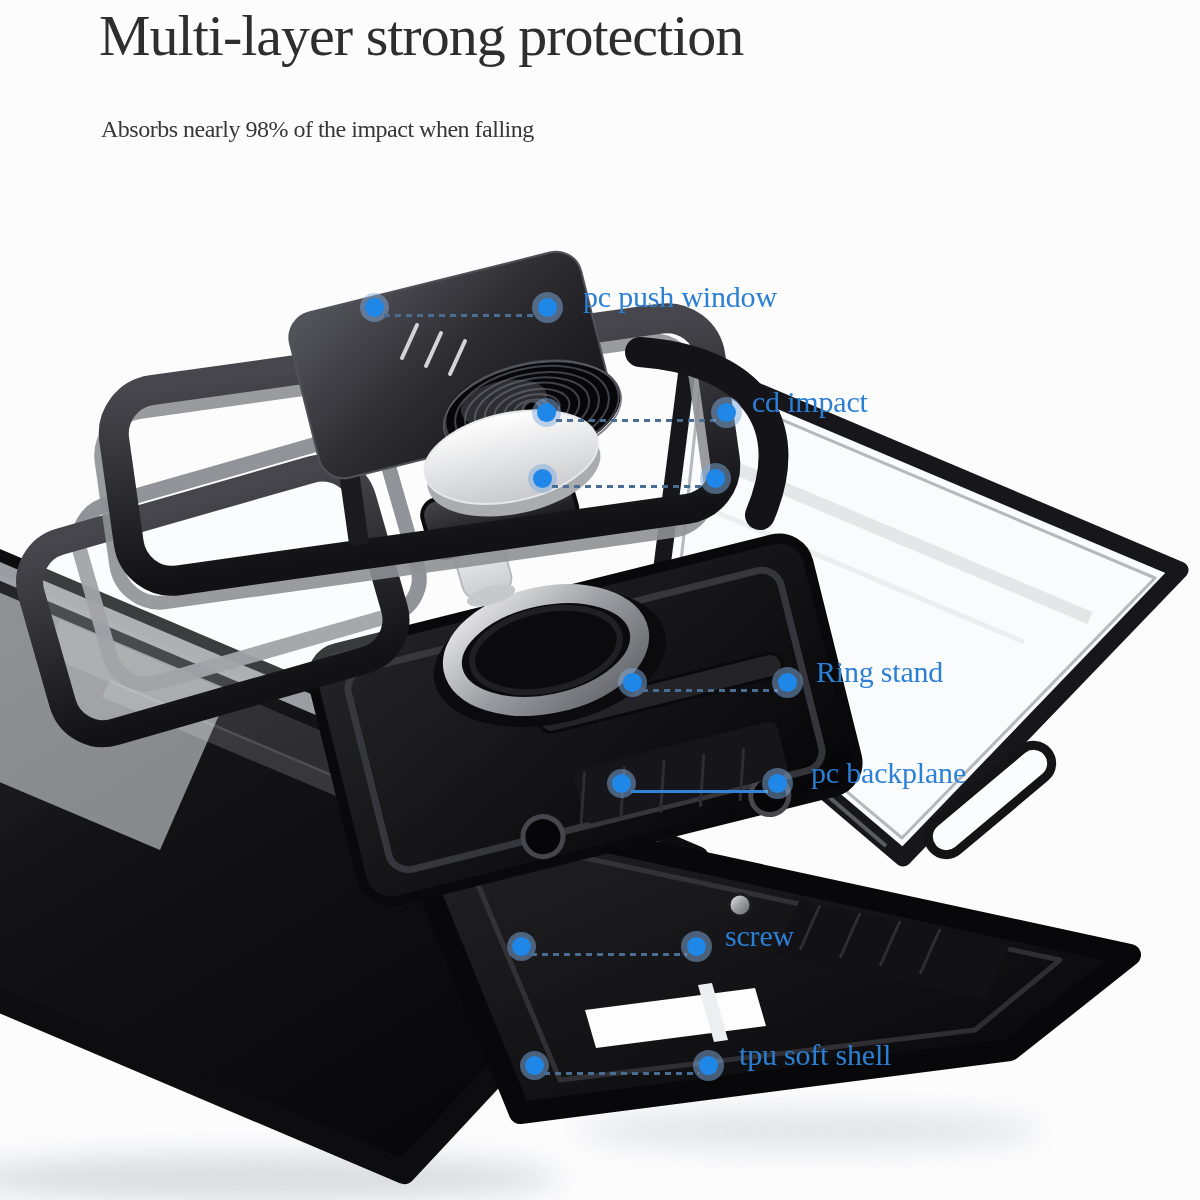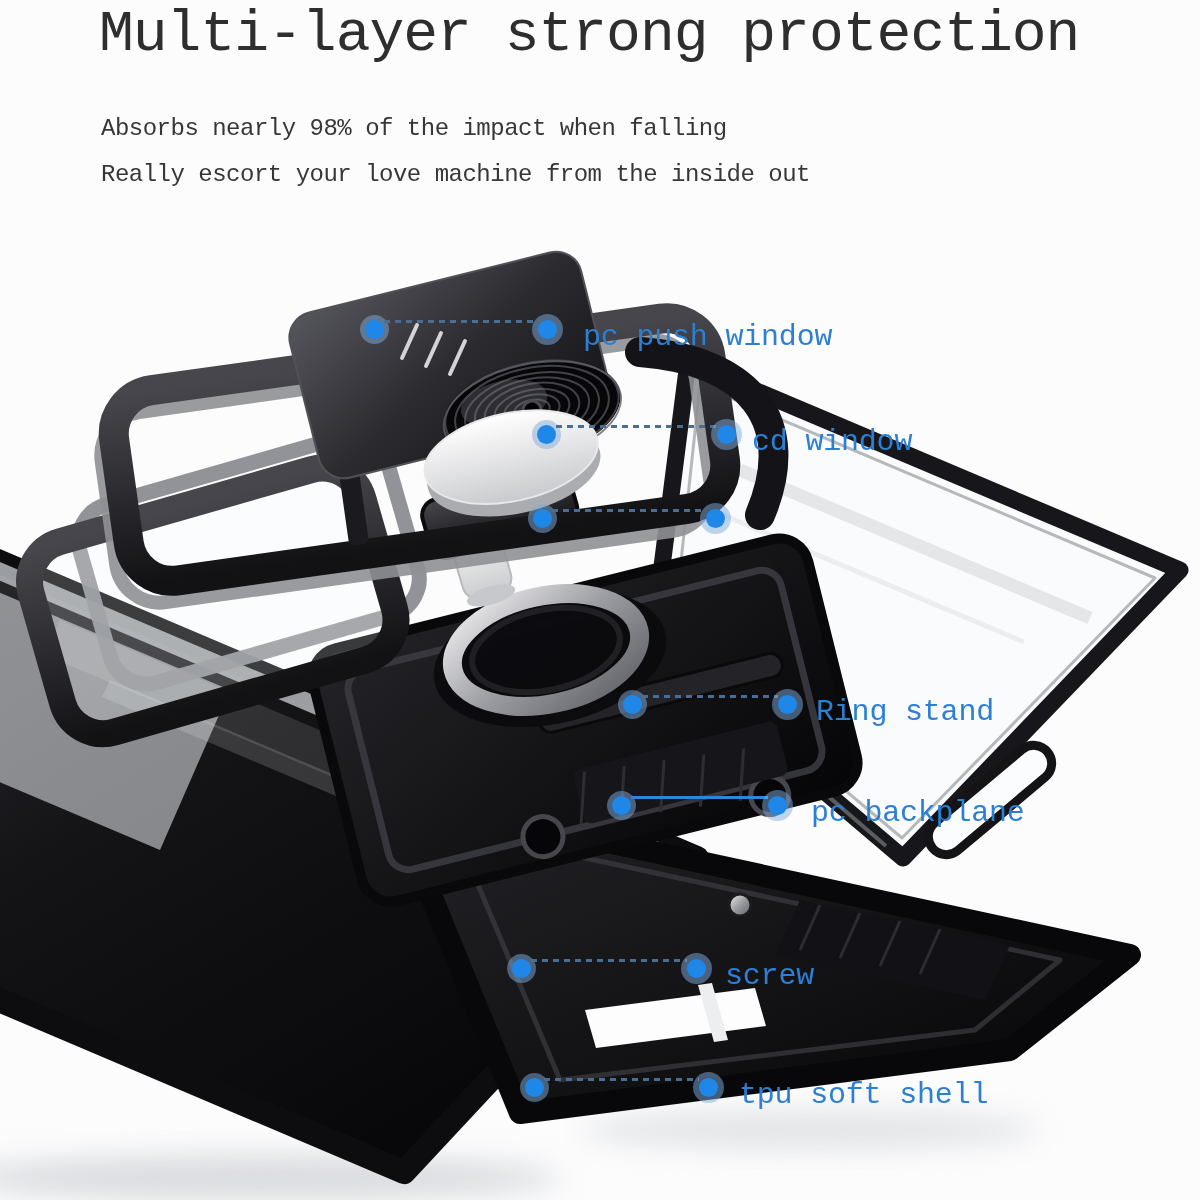--- a/index.html
+++ b/index.html
@@ -6,7 +6,7 @@
   .stage{
     position:relative;width:1200px;height:1200px;overflow:hidden;
     background:var(--background,#fcfcfd);
-    font-family:Liberation Mono, monospace;
+    font-family:Liberation Serif, serif;
   }
   .illo{position:absolute;left:0;top:0;}
   .title{

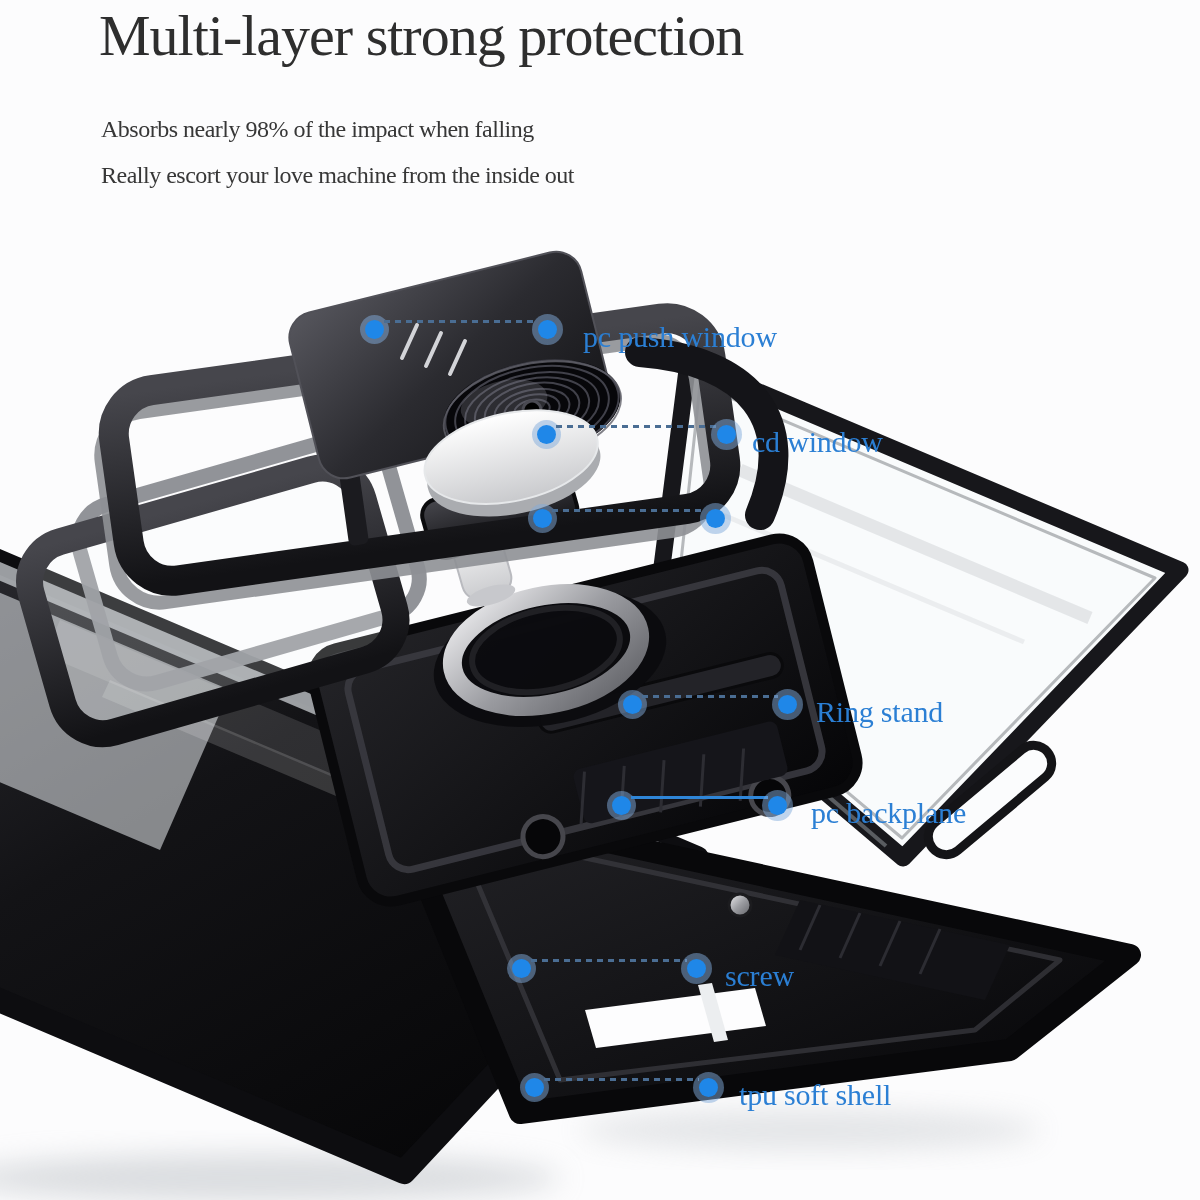--- a/index.html
+++ b/index.html
@@ -187,7 +187,6 @@
 
   <div class="subtitle">
     <div>Absorbs nearly 98% of the impact when falling</div>
-    <div>Really escort your love machine from the inside out</div>
   </div>
 
   <div class="callout" style="left:365px;top:280px">

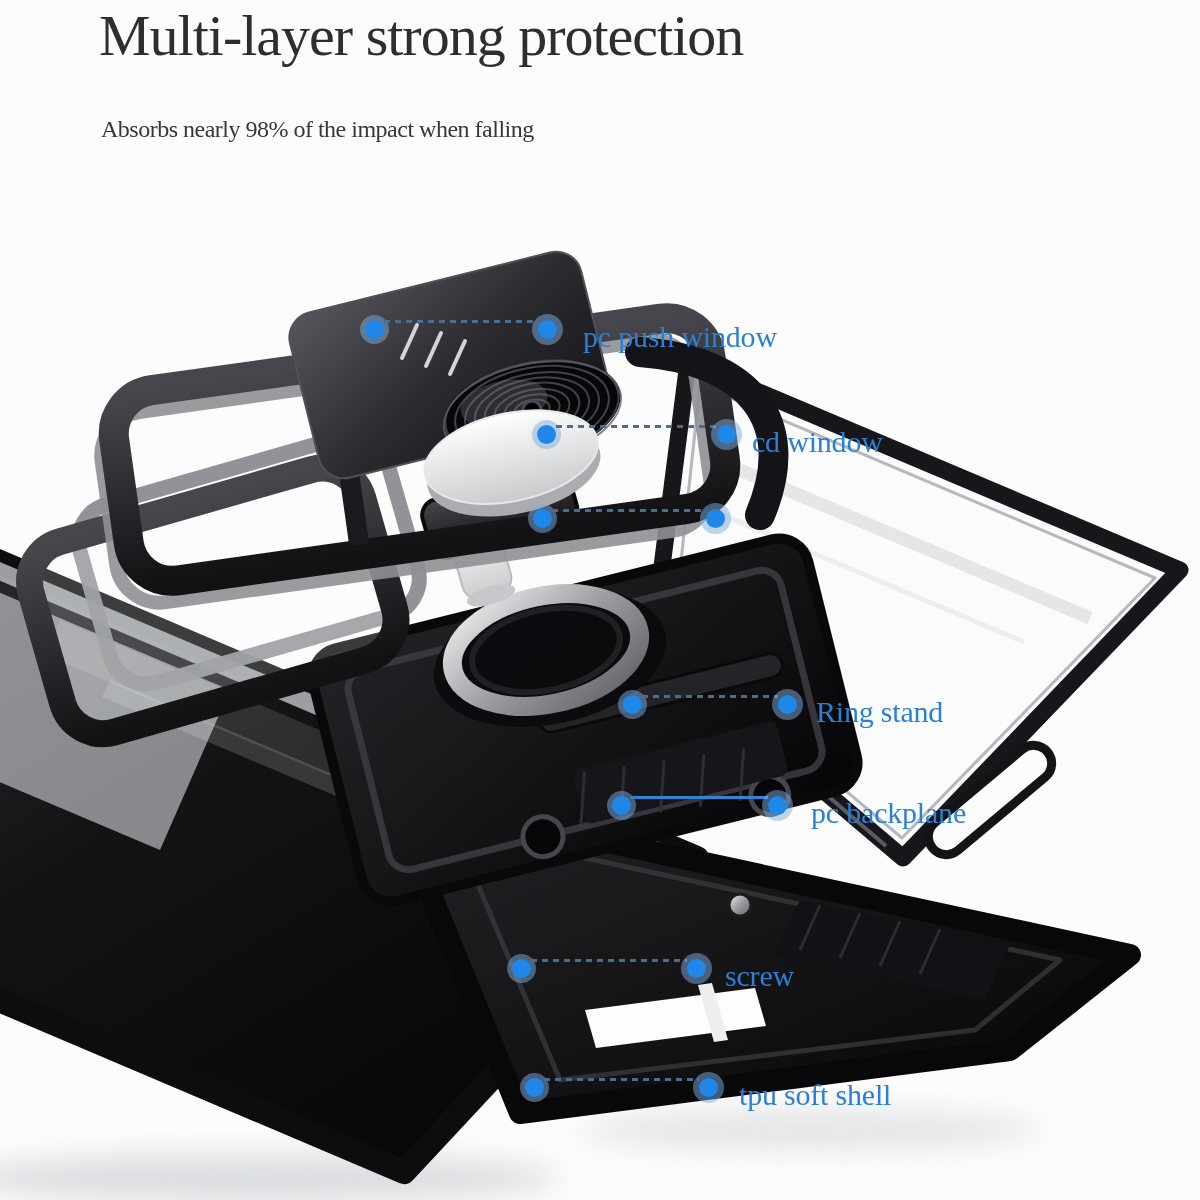--- a/index.html
+++ b/index.html
@@ -19,7 +19,7 @@
     font-size:24px;line-height:46px;letter-spacing:-0.5px;
     color:var(--subtitle-color,#373737);
   }
-  .callout{position:absolute;display:flex;align-items:flex-start;z-index:5;margin-top:40px;}
+  .callout{position:absolute;display:flex;align-items:flex-end;z-index:5;}
   .dot{
     width:19px;height:19px;border-radius:50%;flex:0 0 auto;
     background:var(--dot-color,#1f87e8);

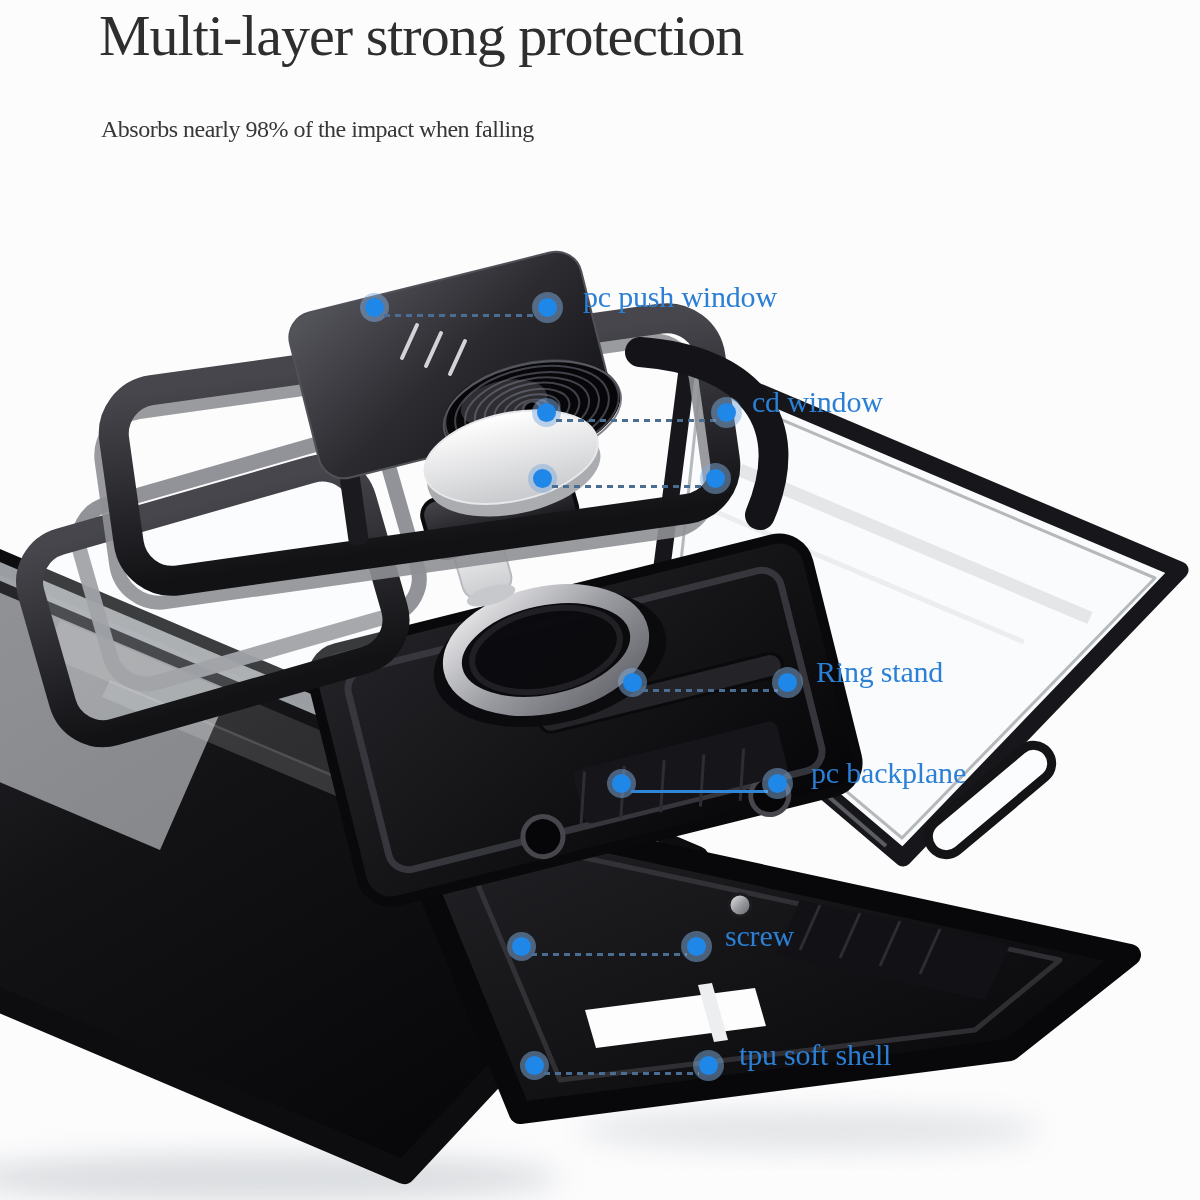--- a/index.html
+++ b/index.html
@@ -200,7 +200,7 @@
     <span class="dot"></span>
     <span class="conn" style="width:161px"></span>
     <span class="dot end"></span>
-    <span class="label" style="margin-left:16px">cd window</span>
+    <span class="label" style="margin-left:16px">cd impact</span>
   </div>
 
   <div class="callout" style="left:533px;top:469px">

